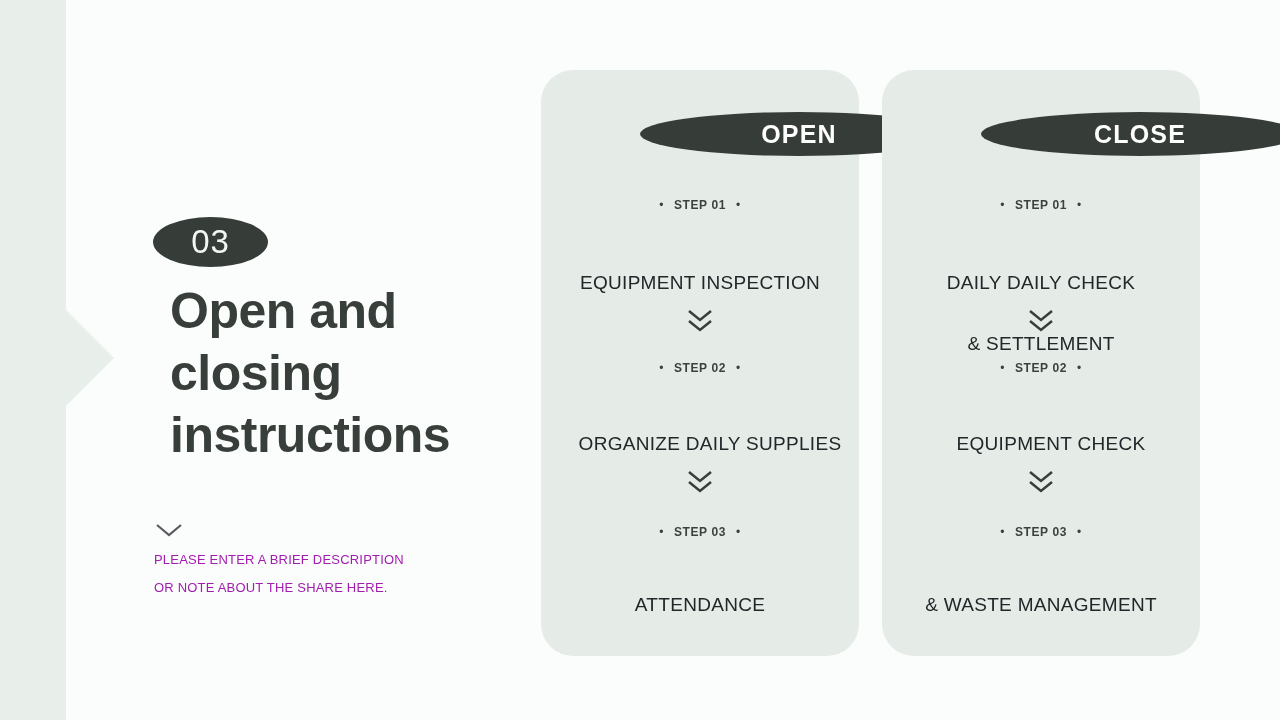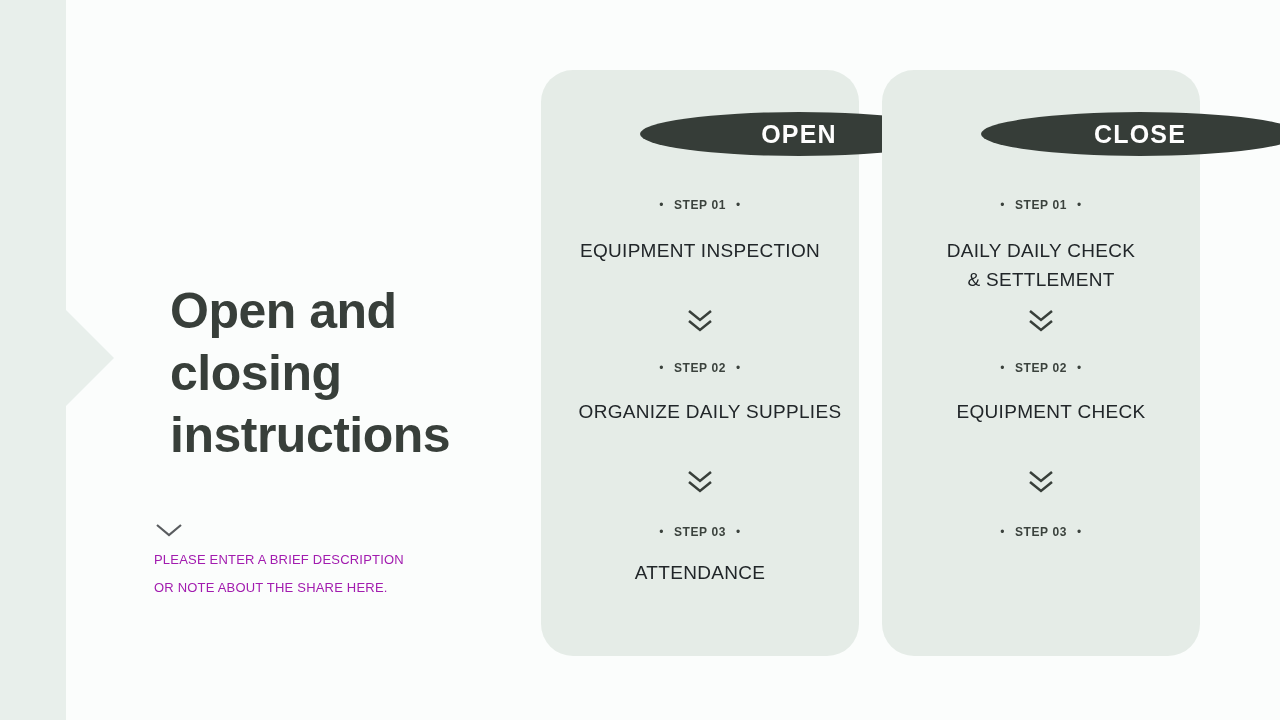--- a/index.html
+++ b/index.html
@@ -130,6 +130,9 @@
   <div class="accent-bar"></div>
   <div class="accent-arrow"></div>
 
+  <div class="section-badge">
+    <span>03</span>
+  </div>
 
   <h1 class="page-title">
     <span>Open and</span>

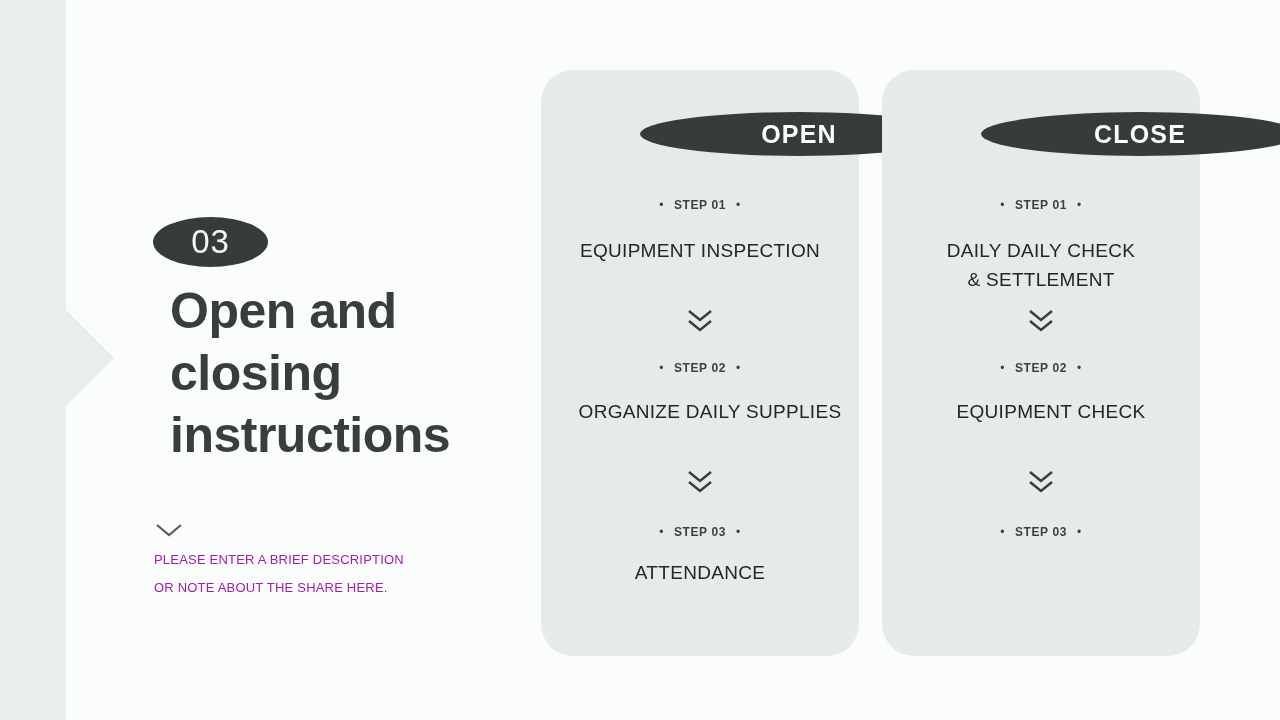--- a/index.html
+++ b/index.html
@@ -113,7 +113,7 @@
     line-height: 29px;
     letter-spacing: 0.3px;
   }
-  .step-text span { display: block; }
+  .step-text span { display: block; margin-top: 32px; }
   .txt-1 { top: 166px; }
   .txt-2 { top: 327px; padding-left: 20px; }
   .txt-3 { top: 488px; }

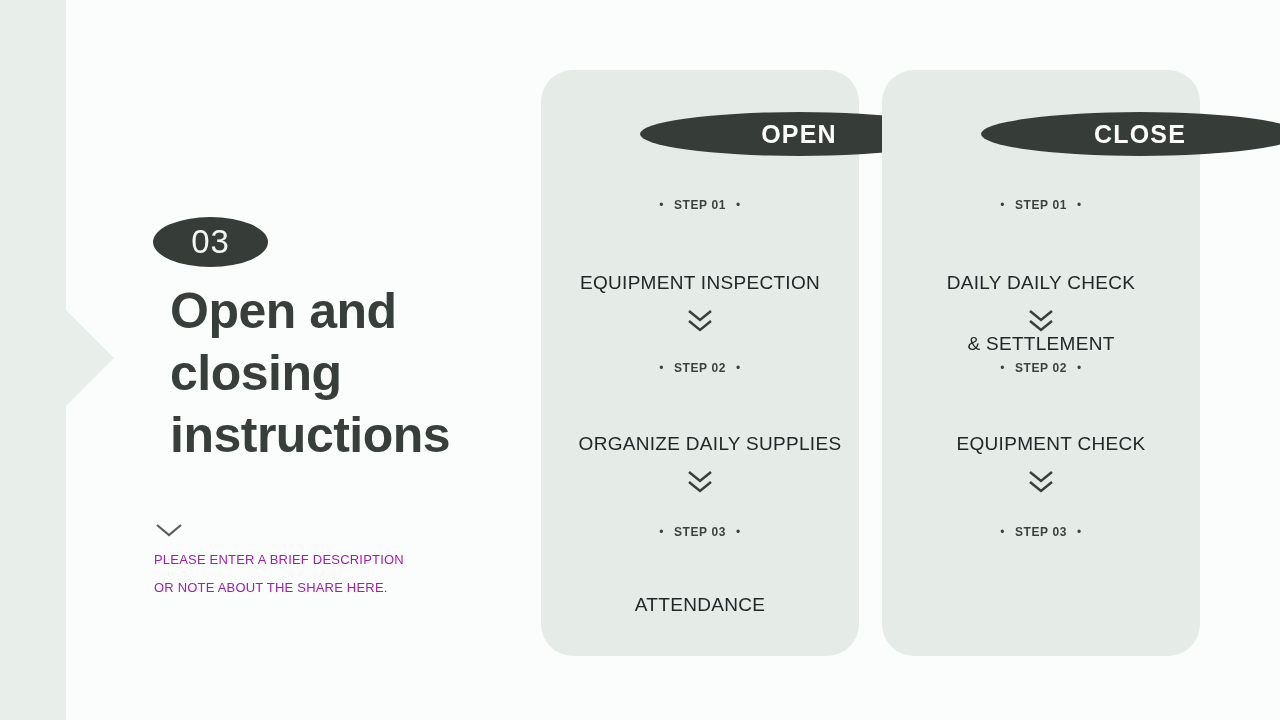--- a/index.html
+++ b/index.html
@@ -230,6 +230,7 @@
       <span class="bullet">•</span><span>STEP 03</span><span class="bullet">•</span>
     </div>
     <div class="step-text txt-3">
+      <span>&amp; WASTE MANAGEMENT</span>
     </div>
   </section>
 

